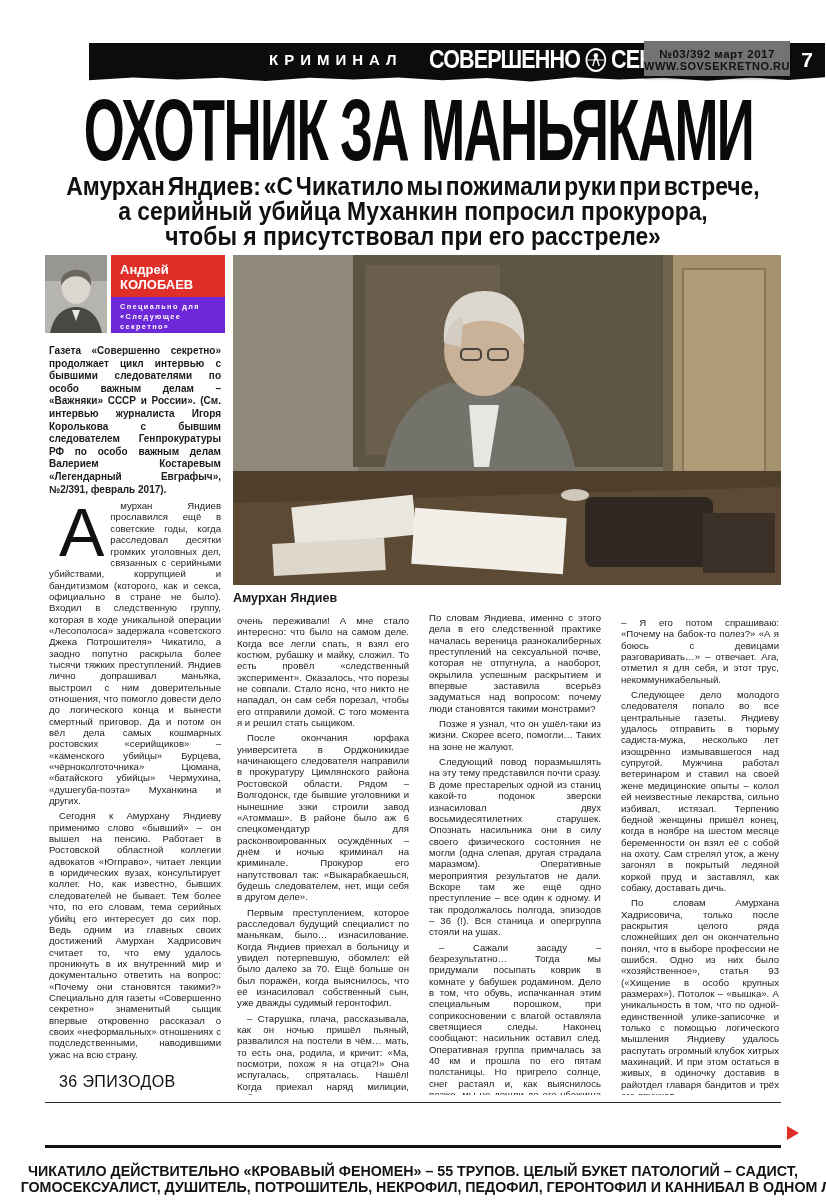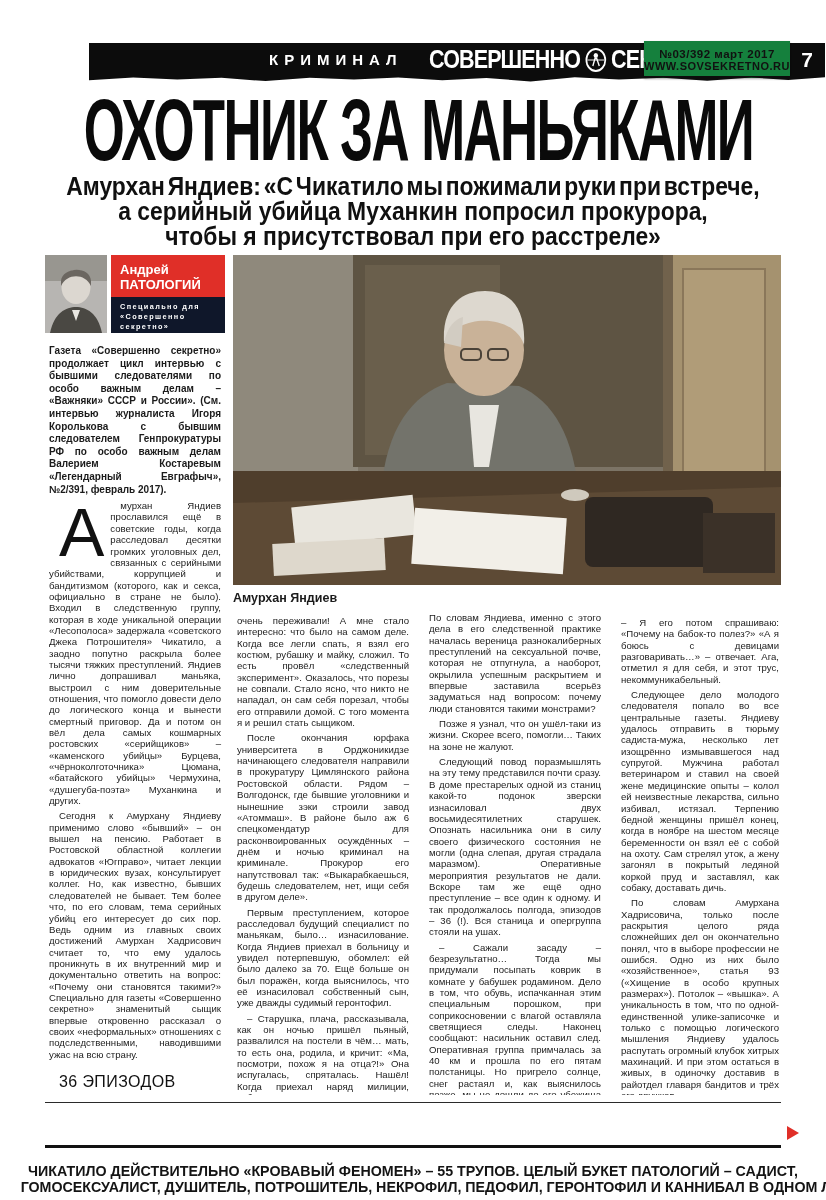--- a/index.html
+++ b/index.html
@@ -15,7 +15,7 @@
   .masthead{position:absolute;left:340px;top:0;height:100%;display:flex;align-items:center;gap:5px;
     color:#fff;font-weight:bold;font-size:25px;letter-spacing:-1px;transform:scaleX(.86);transform-origin:left center;white-space:nowrap;}
   .emblem{width:26px;height:26px;flex:0 0 auto;}
-  .infobox{position:absolute;left:555px;top:-2px;width:146px;height:37px;background:#15803d;
+  .infobox{position:absolute;left:555px;top:-2px;width:146px;height:37px;background:#737373;
     display:flex;flex-direction:column;align-items:center;justify-content:center;color:#111;
     box-shadow:0 1px 2px rgba(0,0,0,.35);}
   .infobox .iss{font-weight:bold;font-size:11.5px;letter-spacing:.5px;}

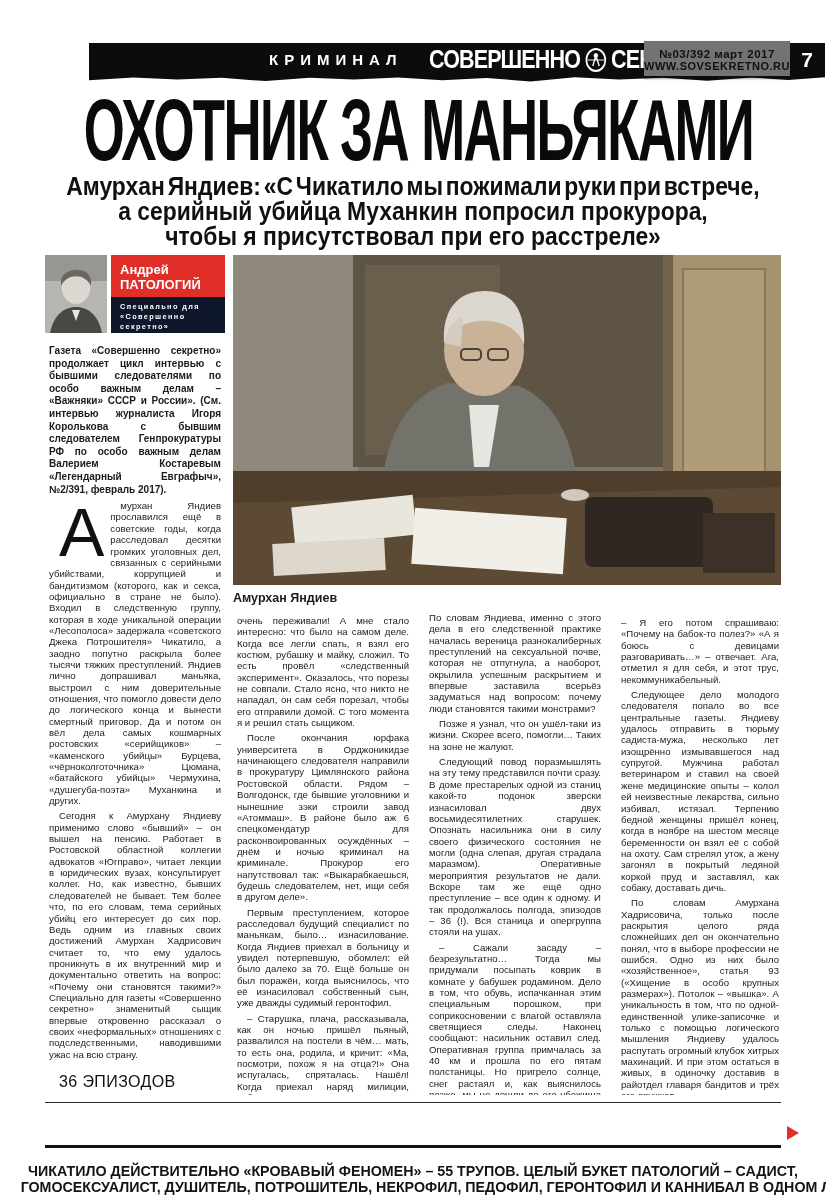--- a/index.html
+++ b/index.html
@@ -116,7 +116,7 @@
       <div class="author-labels">
         <div class="label-red">
           <span>Андрей</span><br>
-          <span>ПАТОЛОГИЙ</span>
+          <span>КОЛОБАЕВ</span>
         </div>
         <div class="label-black">
           <span>Специально для</span><br>

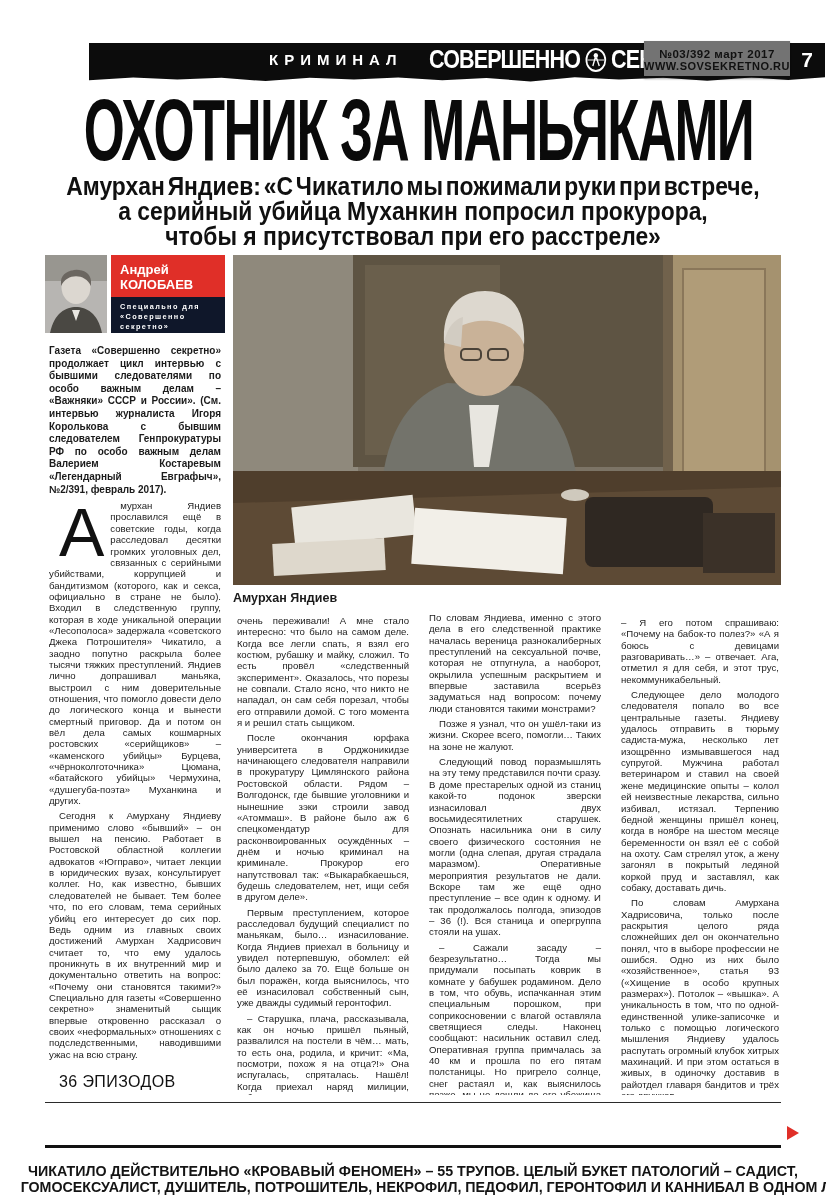--- a/index.html
+++ b/index.html
@@ -47,7 +47,7 @@
   .portrait{width:62px;height:78px;flex:0 0 auto;}
   .author-labels{flex:1;display:flex;flex-direction:column;margin-left:4px;}
   .label-red{background:var(--red);color:#fff;font-weight:bold;font-size:13px;line-height:15px;padding:7px 0 5px 9px;}
-  .label-black{background:#0f172a;color:#fff;font-weight:bold;font-size:7.3px;letter-spacing:1.4px;
+  .label-black{background:#6d28d9;color:#fff;font-weight:bold;font-size:7.3px;letter-spacing:1.4px;
     line-height:10px;padding:5px 0 0 9px;flex:1;}
 
   .lede{font-weight:bold;font-size:10px;line-height:12.6px;margin:0 0 12px 0;}

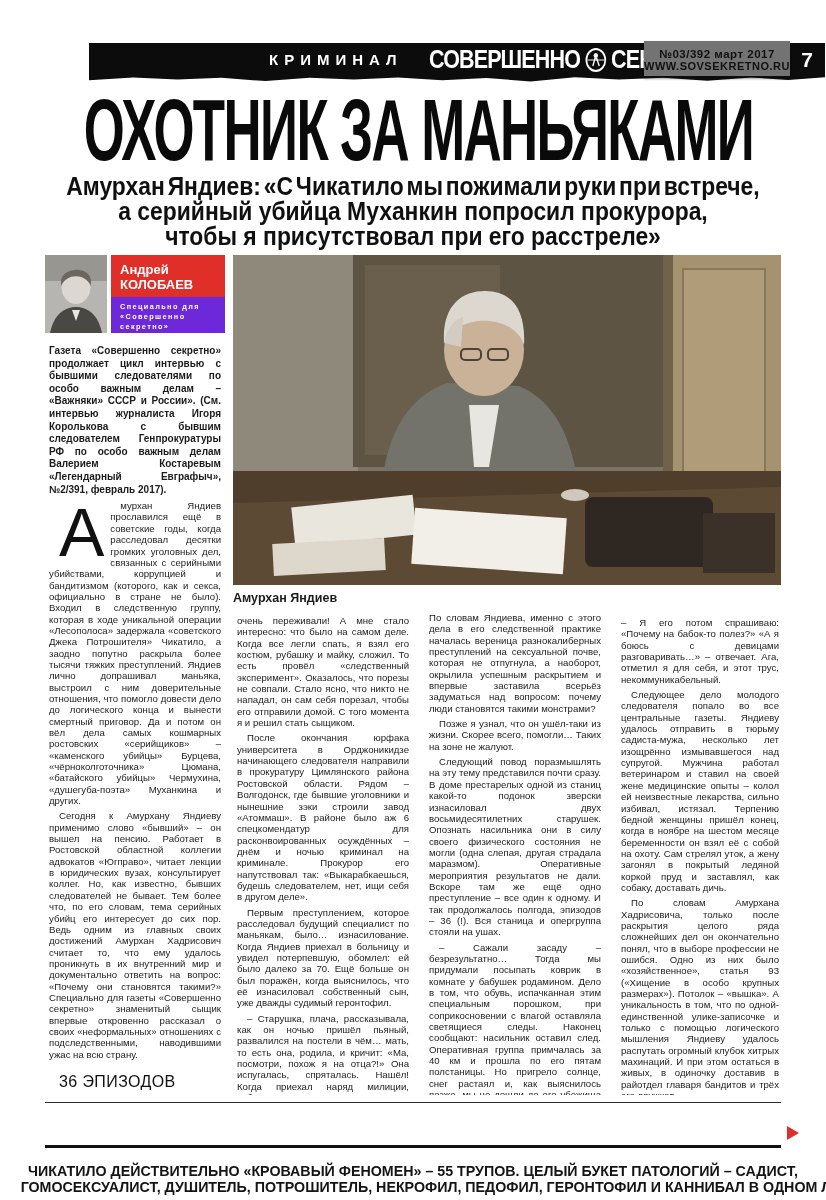--- a/index.html
+++ b/index.html
@@ -120,7 +120,7 @@
         </div>
         <div class="label-black">
           <span>Специально для</span><br>
-          <span>«Совершенно секретно»</span>
+          <span>«Следующее секретно»</span>
         </div>
       </div>
     </div>

